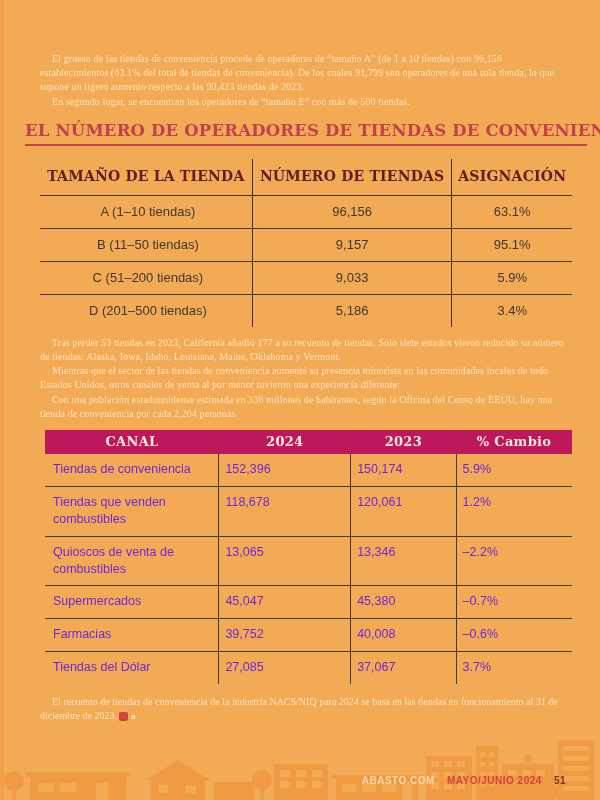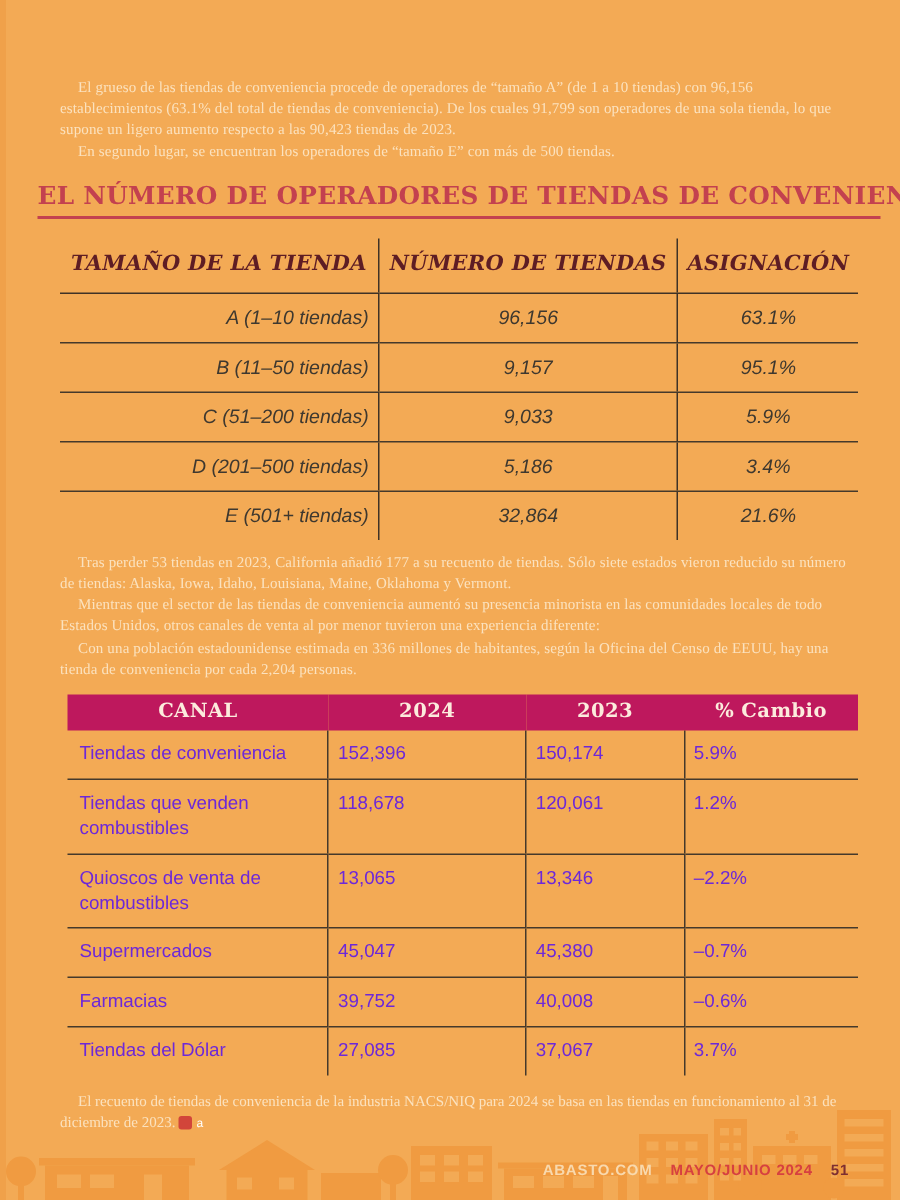--- a/index.html
+++ b/index.html
@@ -28,7 +28,7 @@
 
   
   table{border-collapse:collapse;}
-  .t1{width:100%;margin-top:13px;font-style:italic;}
+  .t1{width:100%;margin-top:13px;}
   .t1 th{
     font-family:"DejaVu Serif", serif;font-weight:bold;color:#5e1d24;
     font-size:14px;letter-spacing:.2px;padding:9px 4px 11px;

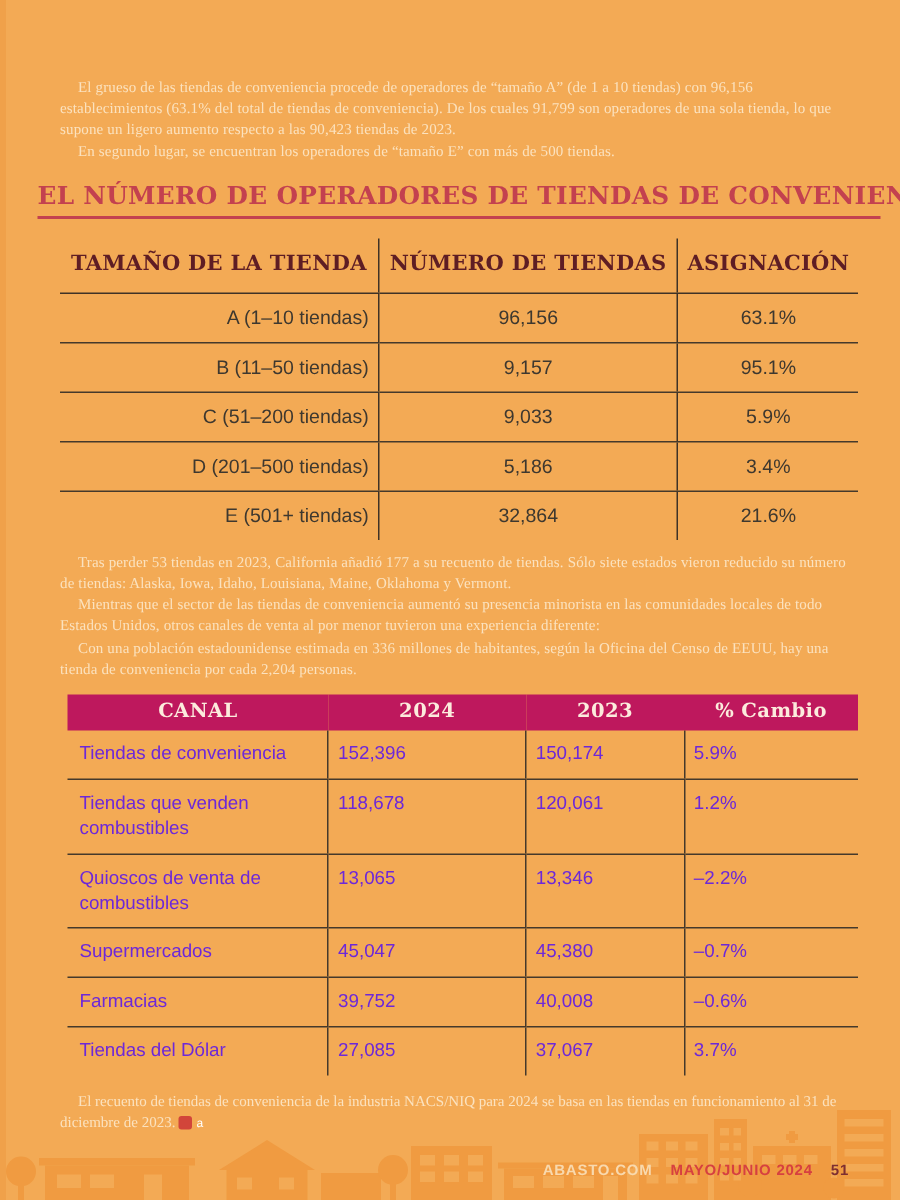--- a/index.html
+++ b/index.html
@@ -41,7 +41,7 @@
   }
   .t1 tbody tr:last-child td{border-bottom:none;}
   .t1 .c2,.t1 .c3{border-left:1.5px solid #3f3226;text-align:center;}
-  .t1 td.c1{text-align:right;padding-left:10px;}
+  .t1 td.c1{text-align:center;padding-left:10px;}
 
   .bodytext{margin-top:9px;}
 

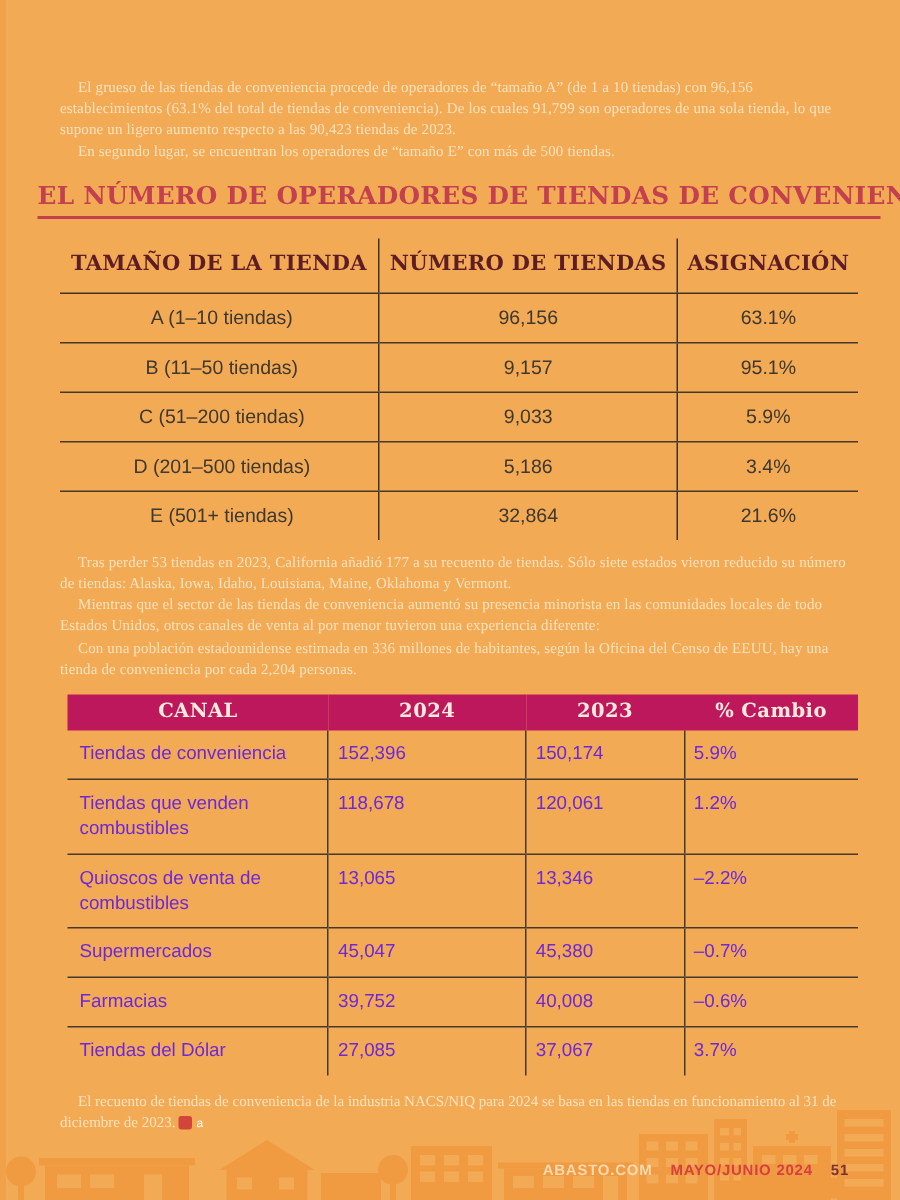--- a/index.html
+++ b/index.html
@@ -123,11 +123,6 @@
         <td class="c1">D (201–500 tiendas)</td>
         <td class="c2">5,186</td>
         <td class="c3">3.4%</td>
-      </tr>
-      <tr>
-        <td class="c1">E (501+ tiendas)</td>
-        <td class="c2">32,864</td>
-        <td class="c3">21.6%</td>
       </tr>
     </tbody>
   </table>

